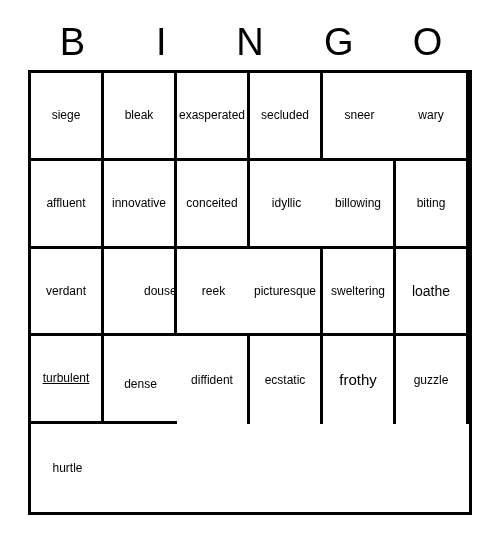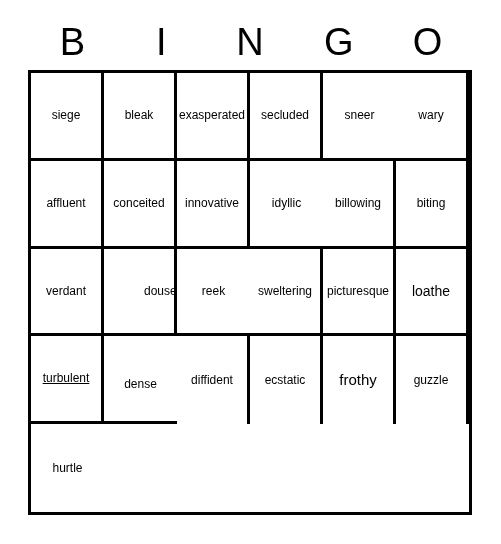--- a/index.html
+++ b/index.html
@@ -117,10 +117,10 @@
         <span class="cell-word" style="font-size: 12px;">affluent</span>
       </div>
     <div class="cell">
-        <span class="cell-word" style="font-size: 12px;">conceited</span>
+        <span class="cell-word" style="font-size: 12px;">innovative</span>
       </div>
     <div class="cell">
-        <span class="cell-word" style="font-size: 12px;">innovative</span>
+        <span class="cell-word" style="font-size: 12px;">conceited</span>
       </div>
     <div class="cell last-col">
         <span class="cell-word" style="font-size: 12px;">idyllic</span>

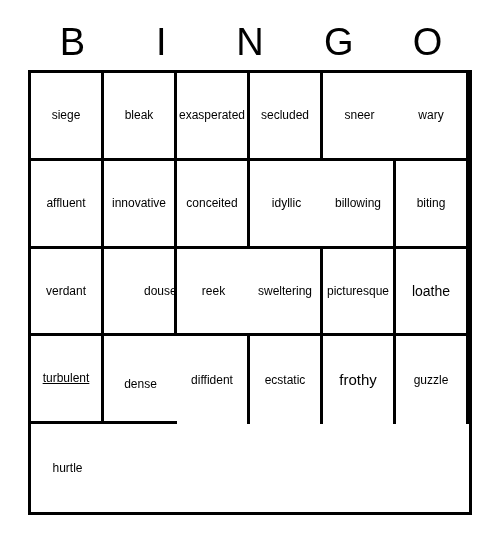--- a/index.html
+++ b/index.html
@@ -143,10 +143,10 @@
       </div>
 
     <div class="cell">
-        <span class="cell-word" style="font-size: 12px;">sweltering</span>
+        <span class="cell-word" style="font-size: 12px;">picturesque</span>
       </div>
     <div class="cell">
-        <span class="cell-word" style="font-size: 12px;">picturesque</span>
+        <span class="cell-word" style="font-size: 12px;">sweltering</span>
       </div>
     <div class="cell">
         <span class="cell-word" style="font-size: 14px;">loathe</span>

